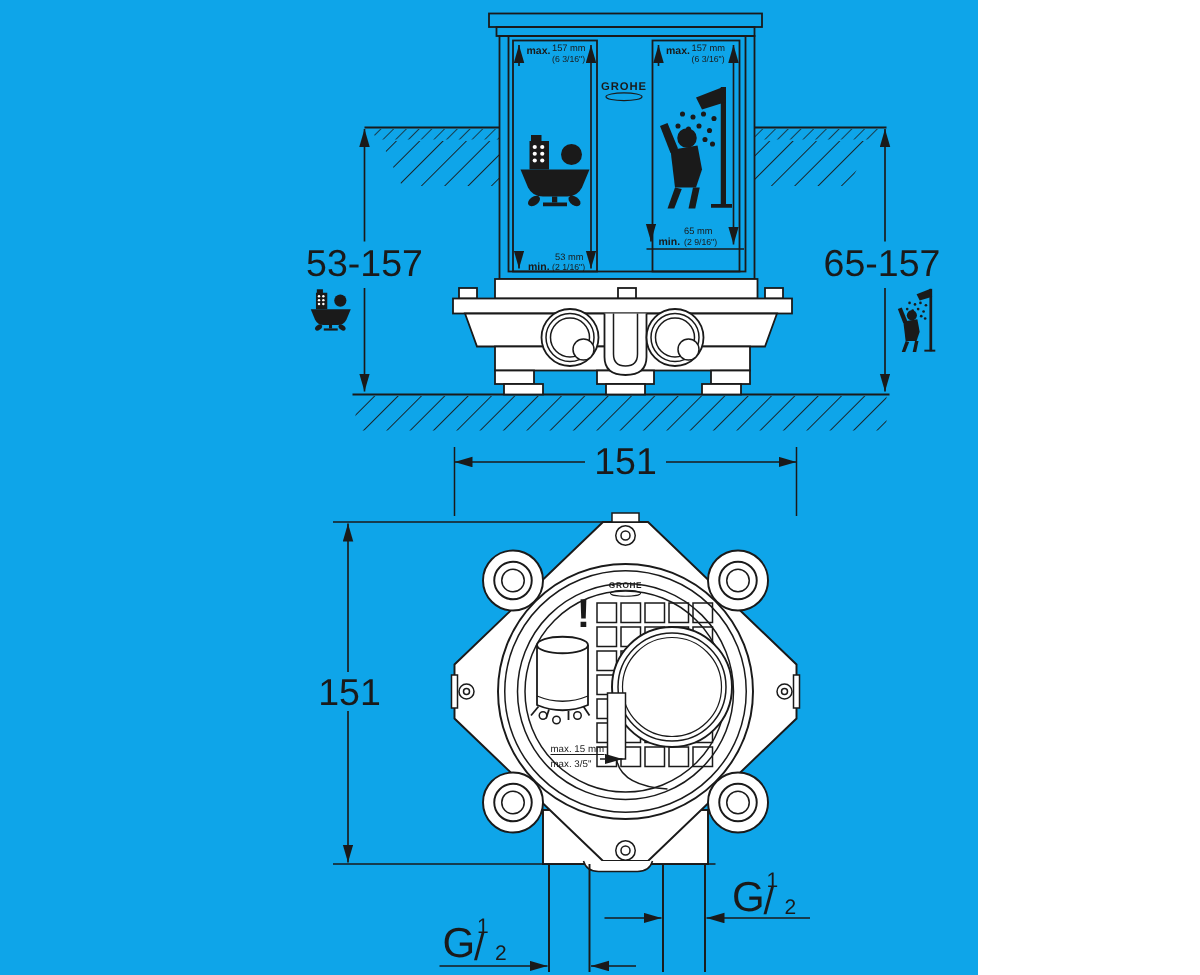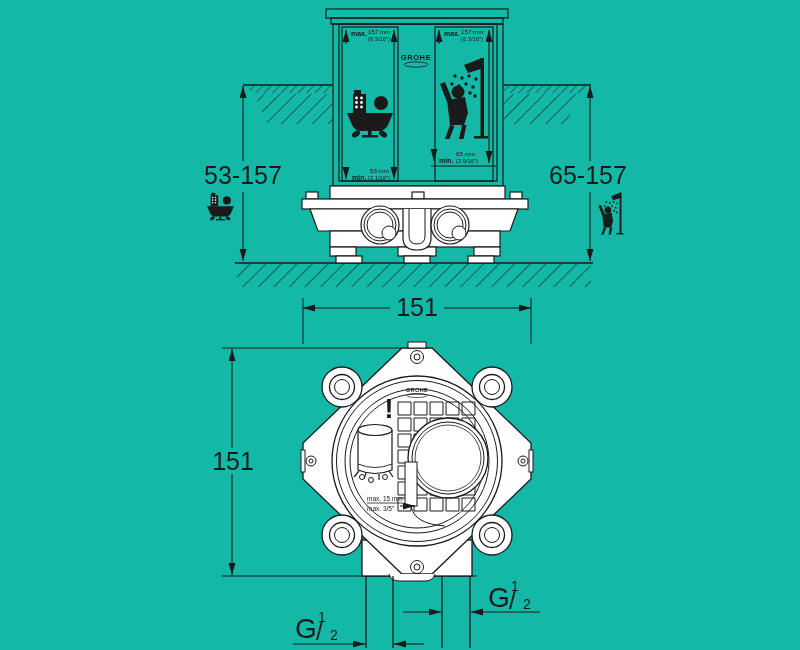--- a/index.html
+++ b/index.html
@@ -3,7 +3,7 @@
 <meta charset="utf-8">
 <style>
   html,body{margin:0;padding:0;background:#fff;}
-  .stage{width:800px;height:650px;background:#14b8a6;position:relative;overflow:hidden;
+  .stage{width:652px;height:650px;background:#0ea5e9;position:relative;overflow:hidden;
          font-family:"Liberation Sans", sans-serif;text-align:right;}
   svg text{font-family:"Liberation Sans", sans-serif;fill:#1a1a1a;stroke:none;}
 </style>

